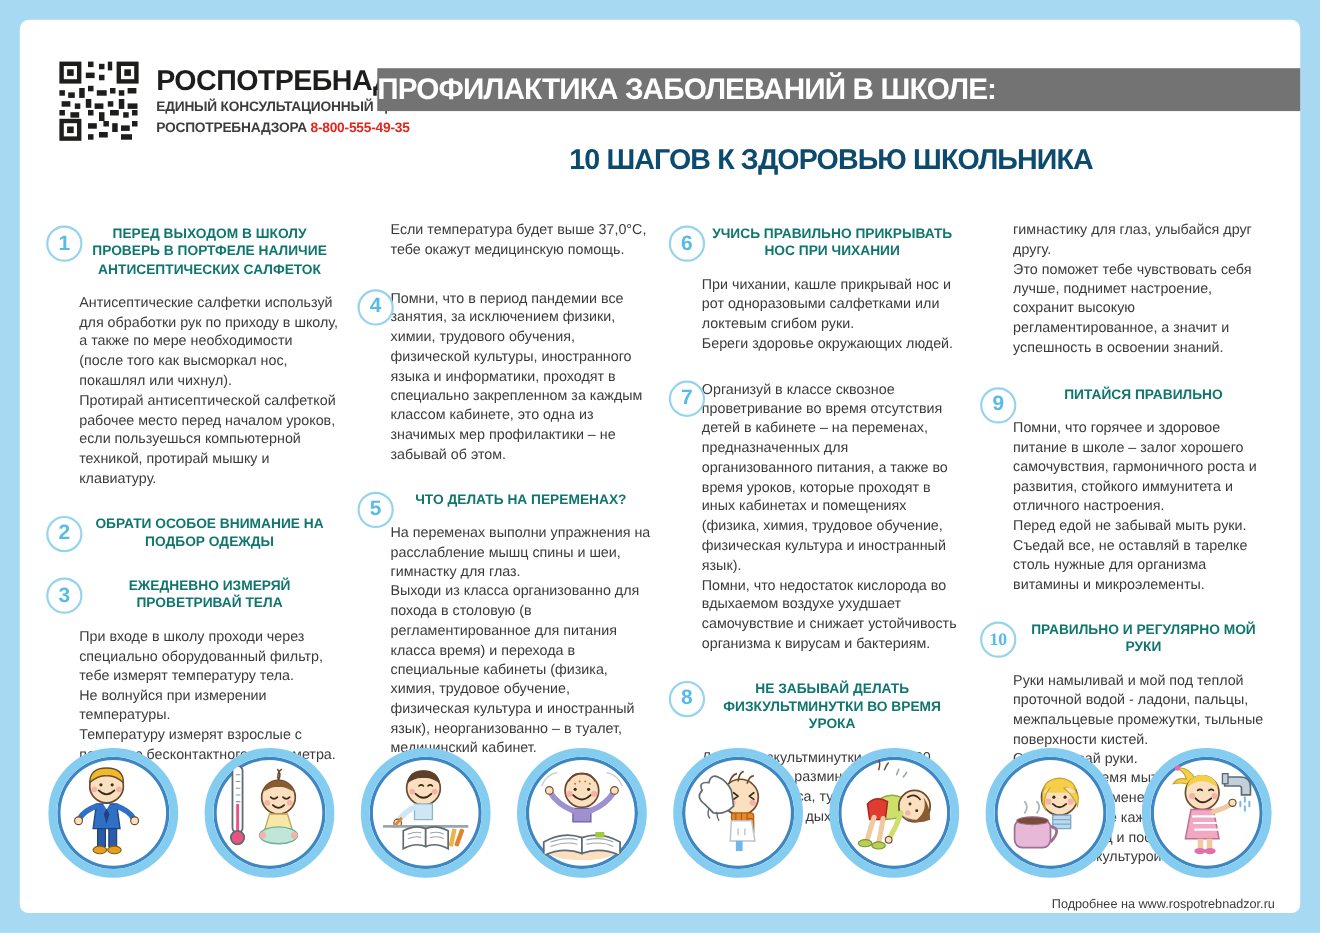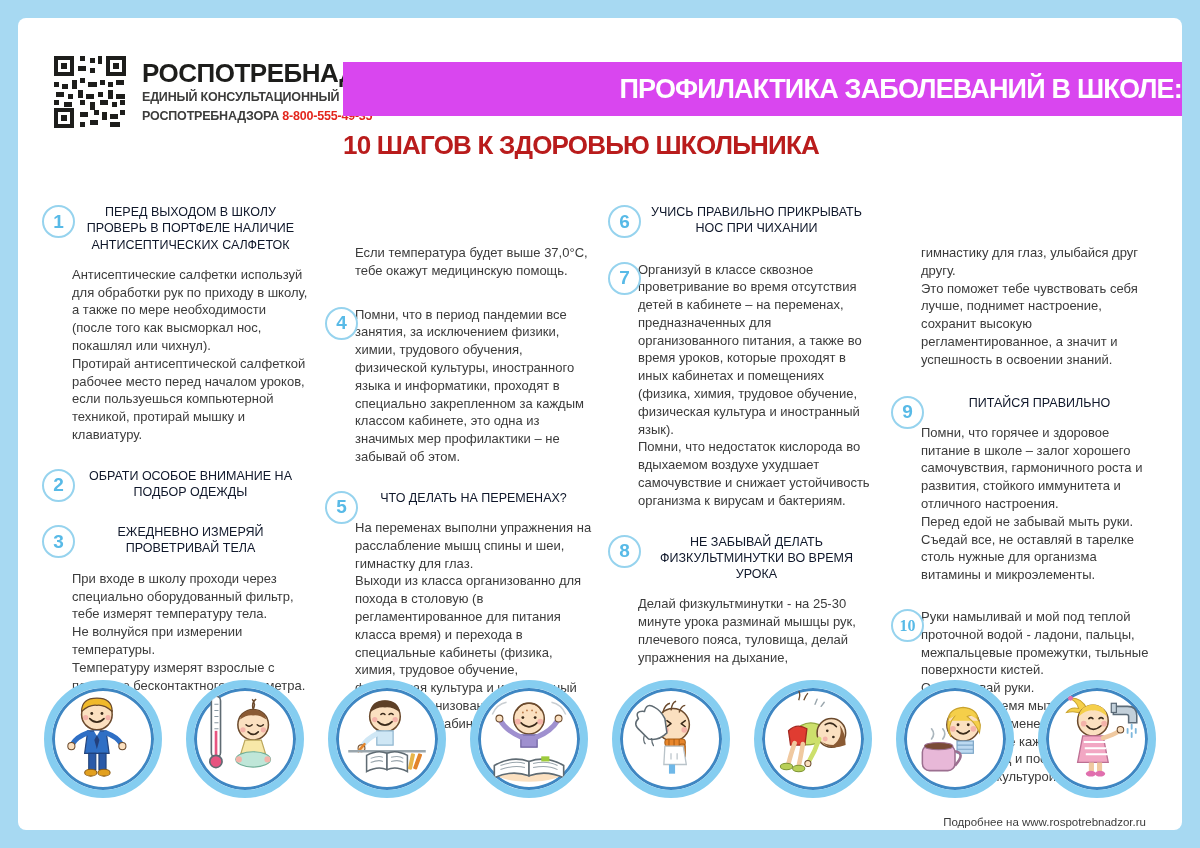--- a/index.html
+++ b/index.html
@@ -14,8 +14,8 @@
   .logo-text .center-line { font-size:12.5px; font-weight:bold; color:#3c3c3b; letter-spacing:-0.2px; line-height:1.25; margin-top:3px; }
   .logo-text .phone { color:#e3261d; }
 
-  .banner { position:absolute; left:325px; right:0; top:44px; height:54px; background:#d946ef;
-            display:flex; align-items:center; justify-content:flex-end; }
+  .banner { position:absolute; left:325px; right:0; top:44px; height:39px; background:#737373;
+            display:flex; align-items:center; justify-content:flex-start; }
   .banner-title { color:#ffffff; font-weight:bold; font-size:27px; letter-spacing:-0.8px; }
   .banner-sub { position:absolute; left:325px; right:14px; top:112px; text-align:left;
                 color:#b91c1c; font-weight:bold; font-size:26px; letter-spacing:-0.8px; }

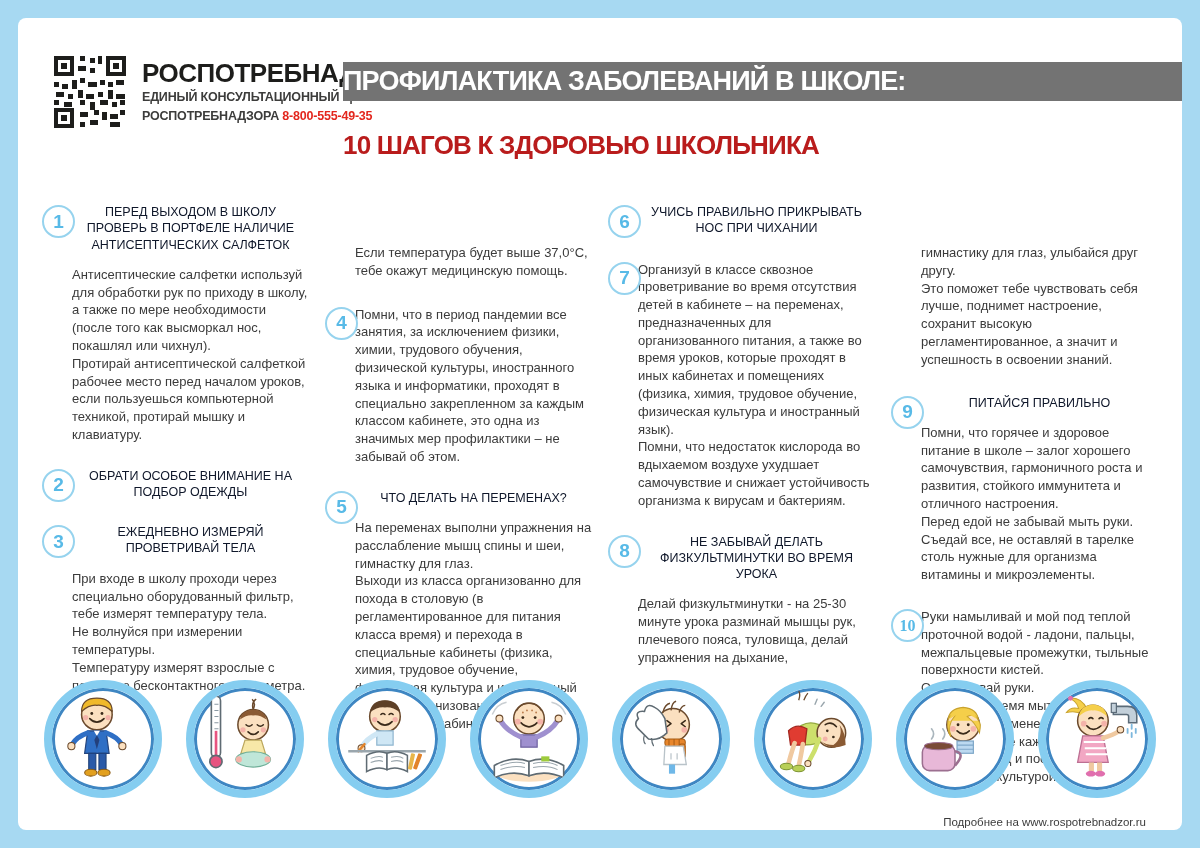--- a/index.html
+++ b/index.html
@@ -17,8 +17,8 @@
   .banner { position:absolute; left:325px; right:0; top:44px; height:39px; background:#737373;
             display:flex; align-items:center; justify-content:flex-start; }
   .banner-title { color:#ffffff; font-weight:bold; font-size:27px; letter-spacing:-0.8px; }
-  .banner-sub { position:absolute; left:325px; right:14px; top:112px; text-align:left;
-                color:#b91c1c; font-weight:bold; font-size:26px; letter-spacing:-0.8px; }
+  .banner-sub { position:absolute; left:325px; right:14px; top:112px; text-align:center;
+                color:#0c4a6e; font-weight:bold; font-size:26px; letter-spacing:-0.8px; }
 
   
   .cols { position:absolute; top:168px; left:24px; right:24px; bottom:178px;

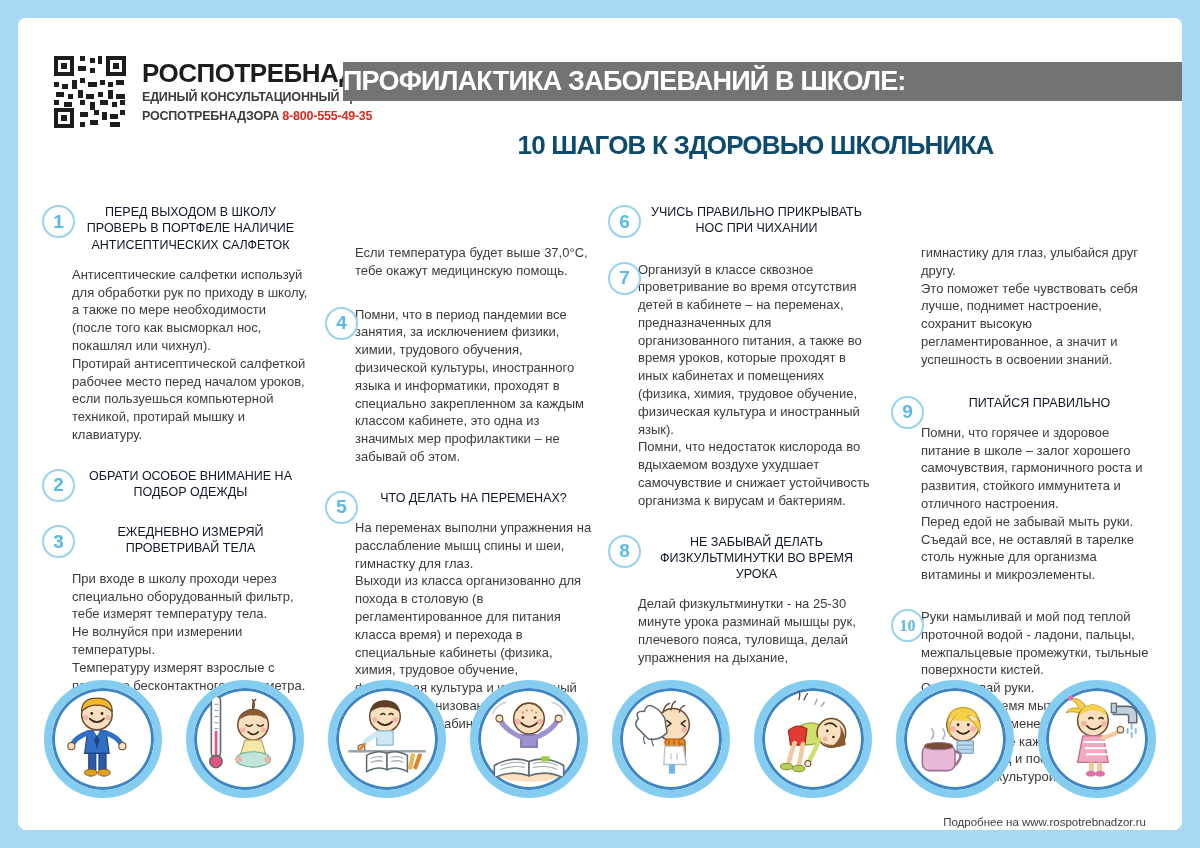--- a/index.html
+++ b/index.html
@@ -29,7 +29,7 @@
          border:2px solid #96d3ee; border-radius:50%; color:#58bae7; font-weight:bold; font-size:19px;
          display:flex; align-items:center; justify-content:center; }
   .num.wide { font-size:16px;font-family:Liberation Serif, serif; }
-  .step-heading { font-size:12.5px; font-weight:normal; color:#0f172a; text-align:center;
+  .step-heading { font-size:12.5px; font-weight:bold; color:#0f766e; text-align:center;
                   line-height:1.3; margin:4px 2px 13px; }
   .step-body, .cont { font-size:13px; color:#3b3b3b; line-height:1.37; white-space:pre-line; }
   .cont { padding-left:30px; margin-bottom:26px;margin-top:44px; }

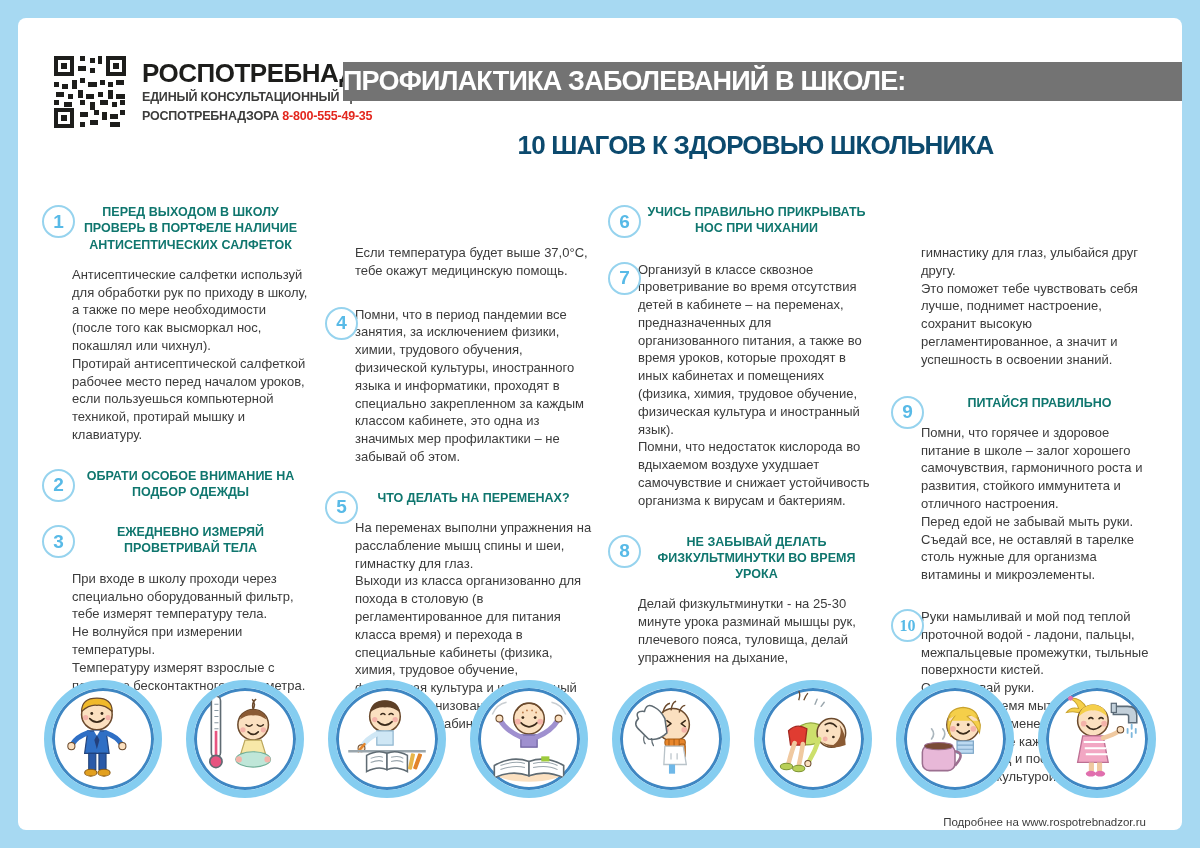--- a/index.html
+++ b/index.html
@@ -32,7 +32,7 @@
   .step-heading { font-size:12.5px; font-weight:bold; color:#0f766e; text-align:center;
                   line-height:1.3; margin:4px 2px 13px; }
   .step-body, .cont { font-size:13px; color:#3b3b3b; line-height:1.37; white-space:pre-line; }
-  .cont { padding-left:30px; margin-bottom:26px;margin-top:44px; }
+  .cont { padding-left:30px; margin-bottom:26px; }
 
   
   .illus { position:absolute; left:26px; right:26px; bottom:16px; height:150px;

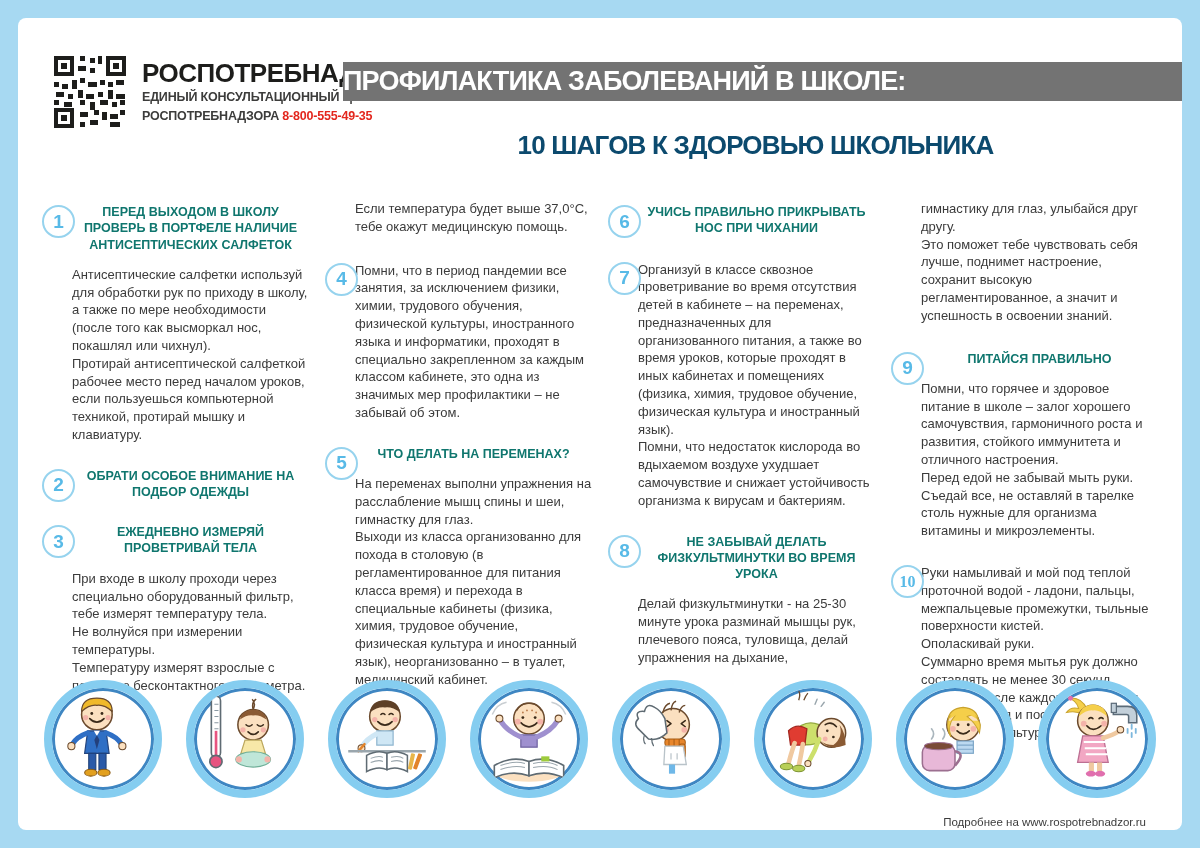--- a/index.html
+++ b/index.html
@@ -153,6 +153,8 @@
       <section class="step">
         <div class="num">6</div>
         <h3 class="step-heading">УЧИСЬ ПРАВИЛЬНО ПРИКРЫВАТЬ НОС ПРИ ЧИХАНИИ</h3>
+        <p class="step-body">При чихании, кашле прикрывай нос и рот одноразовыми салфетками или локтевым сгибом руки.
+Береги здоровье окружающих людей.</p>
       </section>
       <section class="step">
         <div class="num">7</div>

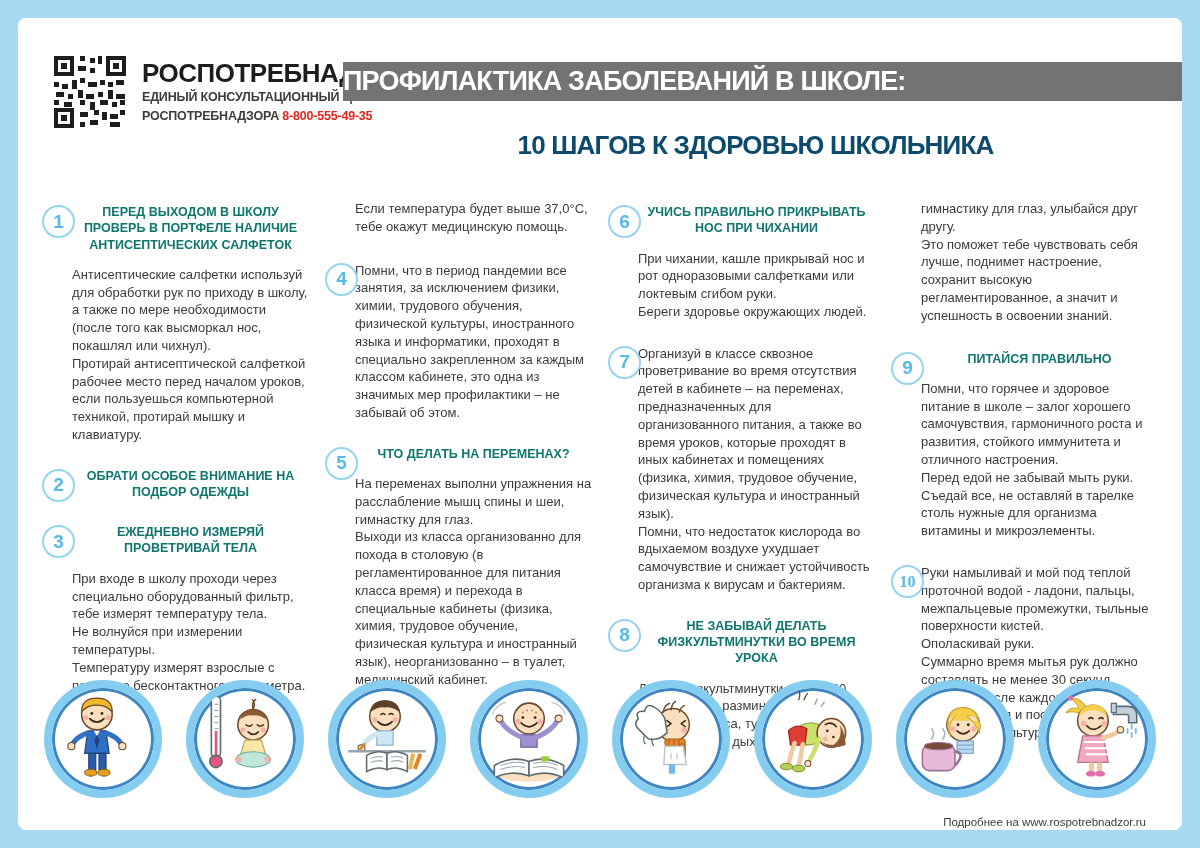--- a/index.html
+++ b/index.html
@@ -180,6 +180,7 @@
       </section>
       <section class="step">
         <div class="num wide">10</div>
+        <h3 class="step-heading">ПРАВИЛЬНО И РЕГУЛЯРНО МОЙ РУКИ</h3>
         <p class="step-body">Руки намыливай и мой под теплой проточной водой - ладони, пальцы, межпальцевые промежутки, тыльные поверхности кистей.
 Ополаскивай руки.
 Суммарно время мытья рук должно составлять не менее 30 секунд.

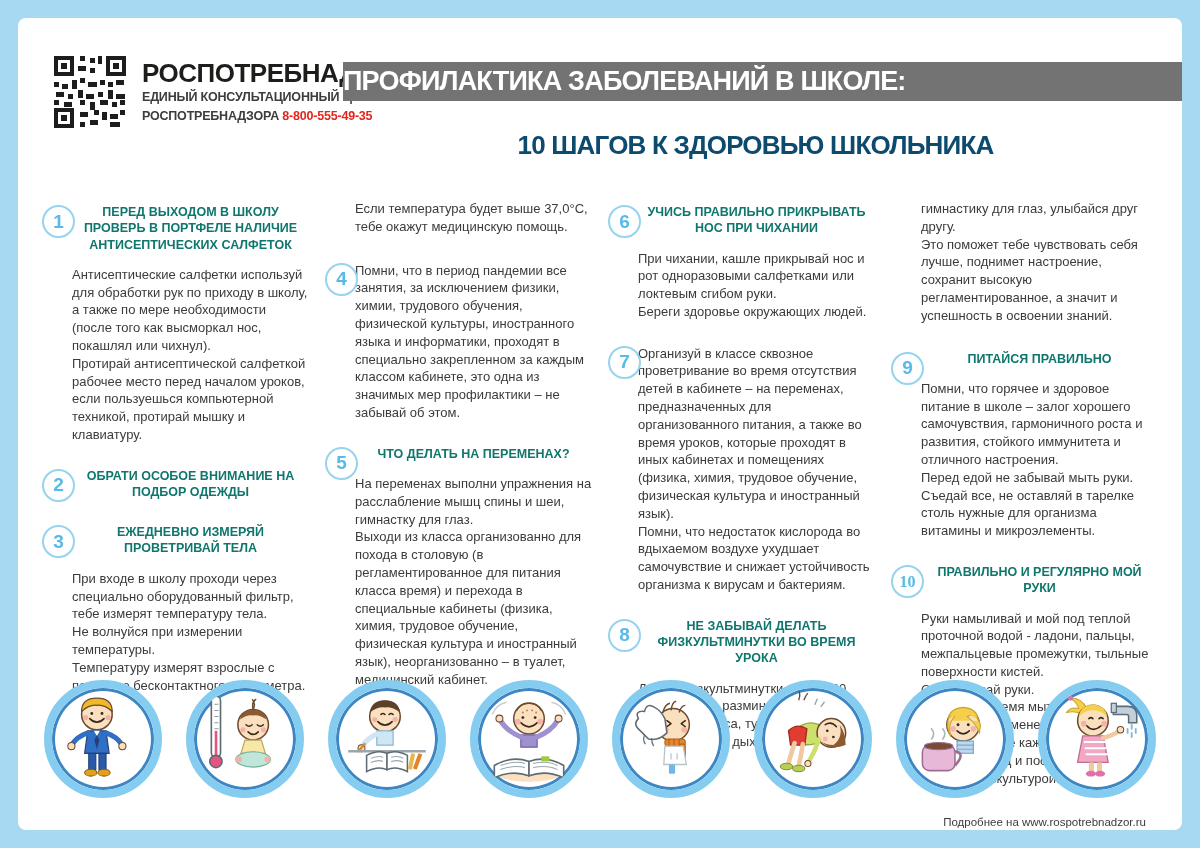--- a/index.html
+++ b/index.html
@@ -41,7 +41,7 @@
           border:8px solid #85cdf0; box-shadow:inset 0 0 0 3px #3e86c2; overflow:hidden; }
   .illu svg { width:100%; height:100%; display:block; }
 
-  .footer-note { position:absolute; right:36px; bottom:2px; font-size:11.5px; color:#3b3b3b; }
+  .footer-note { position:absolute; right:23px; bottom:2px; font-size:11.5px; color:#3b3b3b; }
 </style>
 </head>
 <body>

